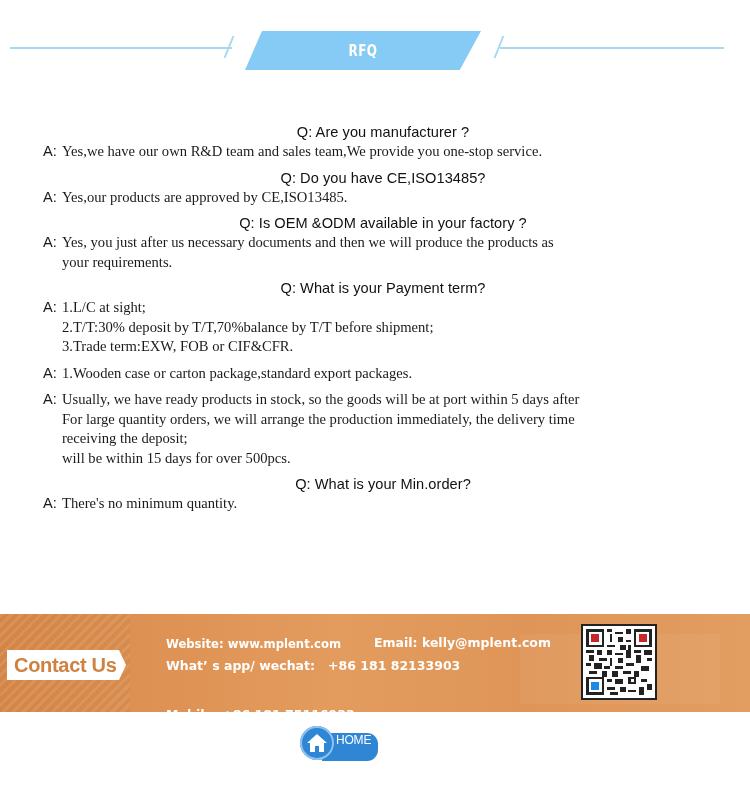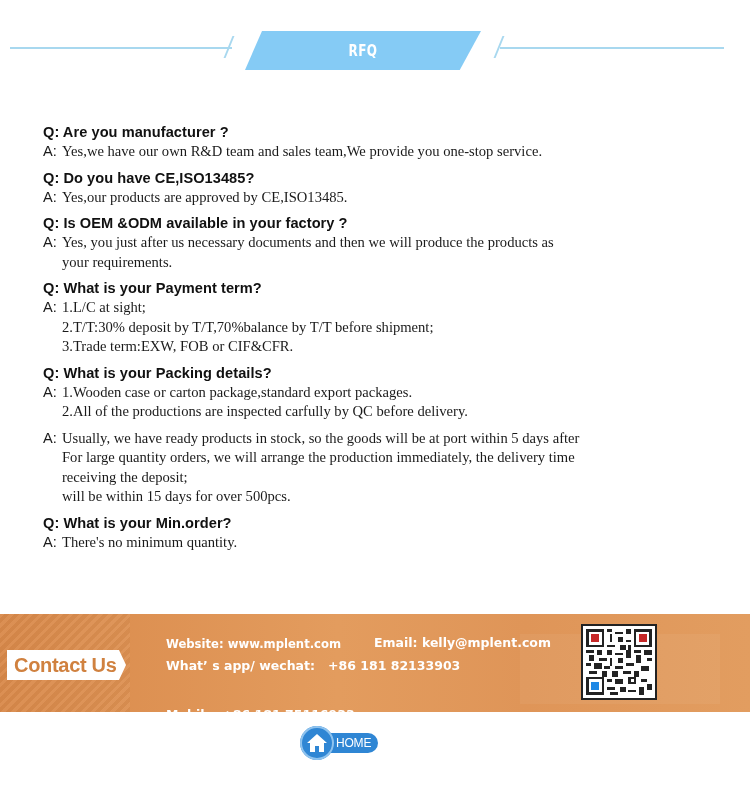--- a/index.html
+++ b/index.html
@@ -27,7 +27,7 @@
     
     .faq { position: absolute; left: 43px; top: 123px; width: 680px; }
     .qa { margin-bottom: 7px; }
-    .q { font-size: 14.6px; font-weight: bold; line-height: 19px; color: #111; letter-spacing: 0.05px; }
+    .q { font-size: 14.6px; font-weight: normal; line-height: 19px; color: #111; letter-spacing: 0.05px; text-align: center; }
     .a-row { display: flex; font-size: 14.6px; line-height: 19.5px; color: #1a1a1a; }
     .a-prefix { width: 19px; flex: 0 0 19px; }
     .a-lines { flex: 1; font-family: Liberation Serif, serif; }

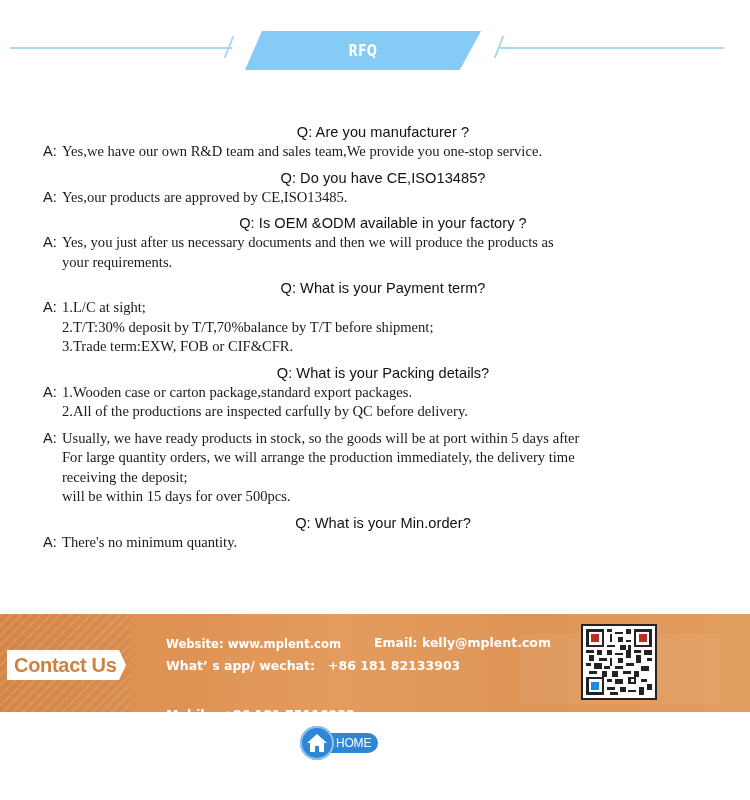--- a/index.html
+++ b/index.html
@@ -135,7 +135,6 @@
   </div>
 
   <div class="qa">
-    <div class="q">Q: What is your Packing details?</div>
     <div class="a-row">
       <span class="a-prefix">A:</span>
       <span class="a-lines">

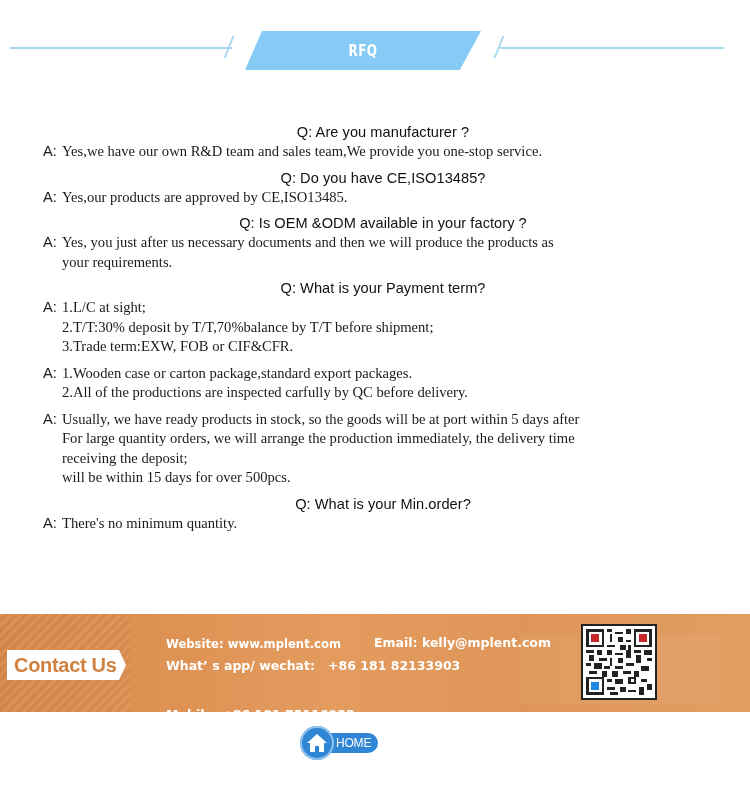--- a/index.html
+++ b/index.html
@@ -139,7 +139,6 @@
       <span class="a-prefix">A:</span>
       <span class="a-lines">
         <span class="a-line">1.Wooden case or carton package,standard export packages.</span>
-        <span class="a-line">2.All of the productions are inspected carfully by QC before delivery.</span>
       </span>
     </div>
   </div>

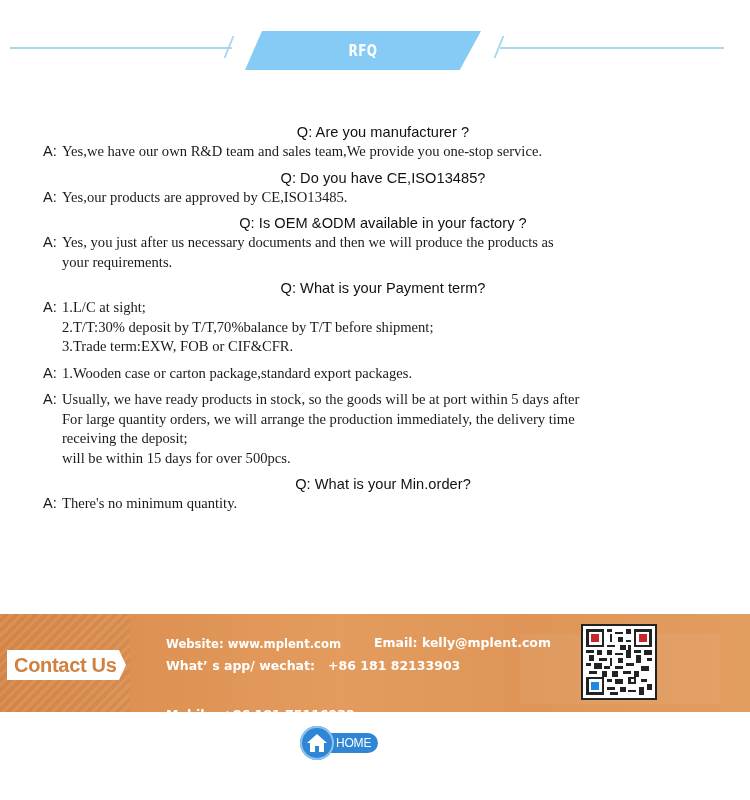--- a/index.html
+++ b/index.html
@@ -71,9 +71,9 @@
       box-shadow: 0 0 0 2px #8fc3ee inset;
     }
     .home-pill {
-      position: absolute; left: 22px; top: 7px; width: 56px; height: 20px;
+      position: absolute; left: 22px; top: 7px; width: 56px; height: 28px;
       background: #2f86d4; border-radius: 0 11px 11px 0;
-      display: flex; align-items: center; padding-left: 14px;
+      display: flex; align-items: flex-start; padding-left: 14px;
     }
     .home-label { color: #ffffff; font-size: 12px; letter-spacing: -0.2px; }
   </style>

